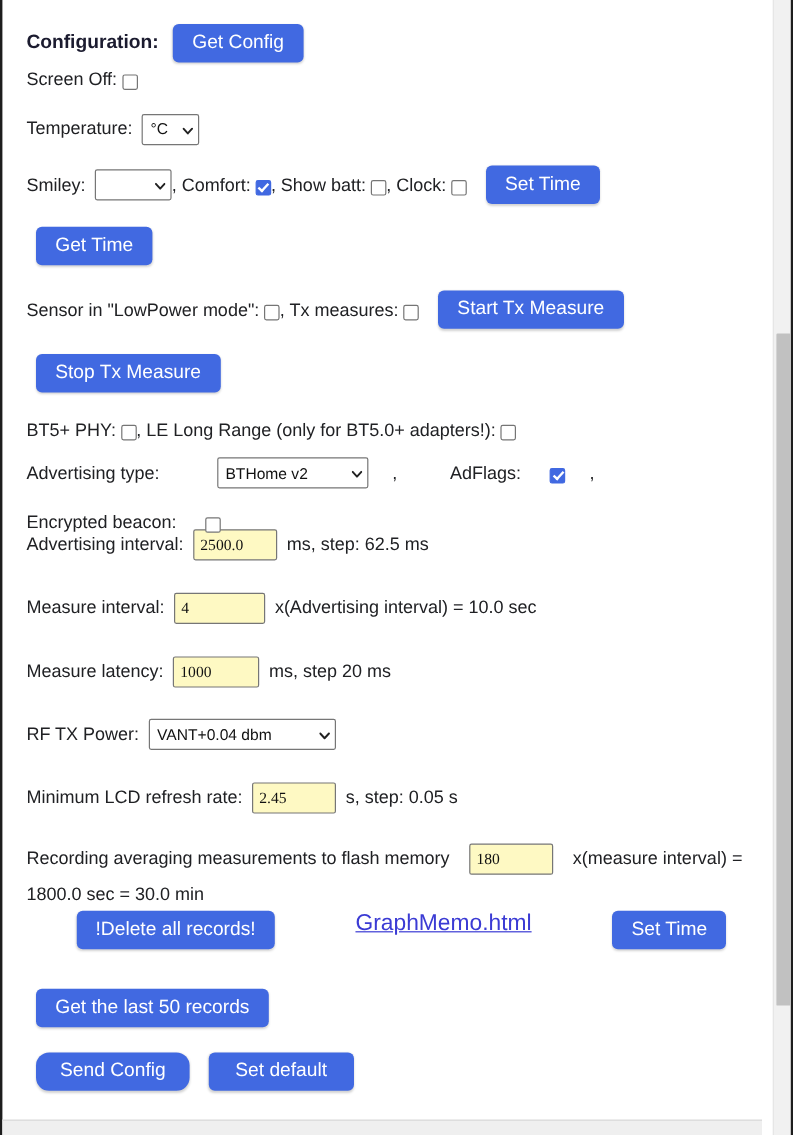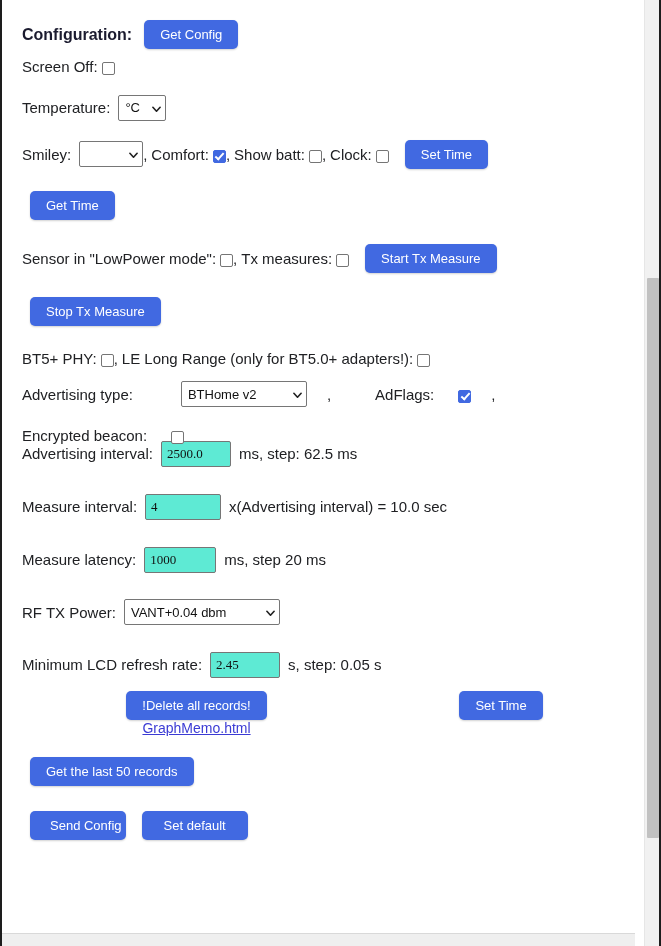--- a/index.html
+++ b/index.html
@@ -98,7 +98,7 @@
     border: none;
     border-radius: 5px;
     font-family: "Liberation Sans", sans-serif;
-    font-size: 13px;
+    font-size: 16px;
     padding: 8px 16px;
     cursor: pointer;
     line-height: 1;

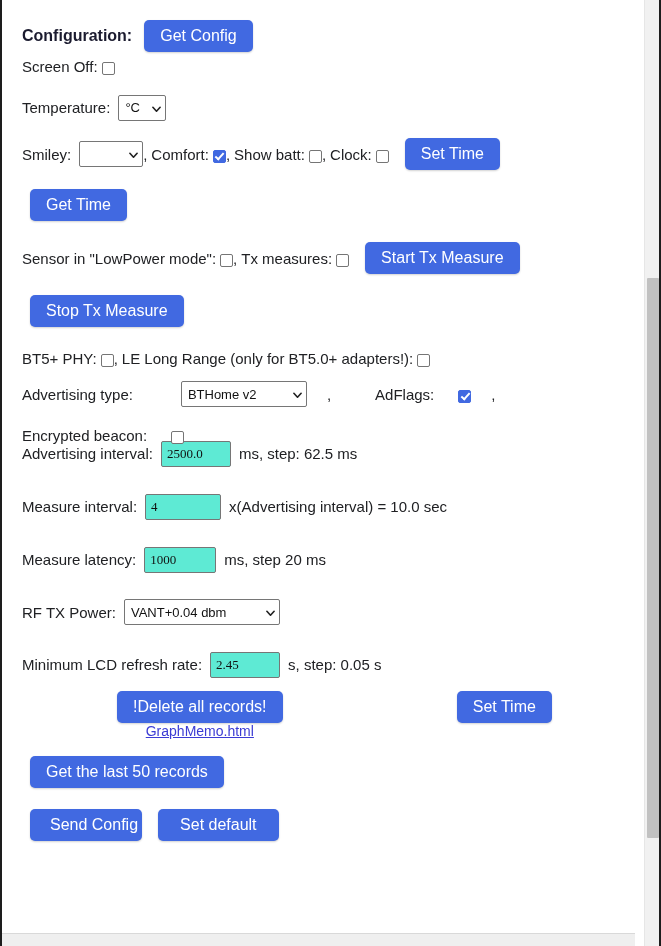--- a/index.html
+++ b/index.html
@@ -181,7 +181,7 @@
     color: #111111;
     border: 1px solid #767676;
     border-radius: 2px;
-    background: #5eead4;
+    background: #fef9c3;
     padding: 3px 5px;
     height: 26px;
     box-sizing: border-box;

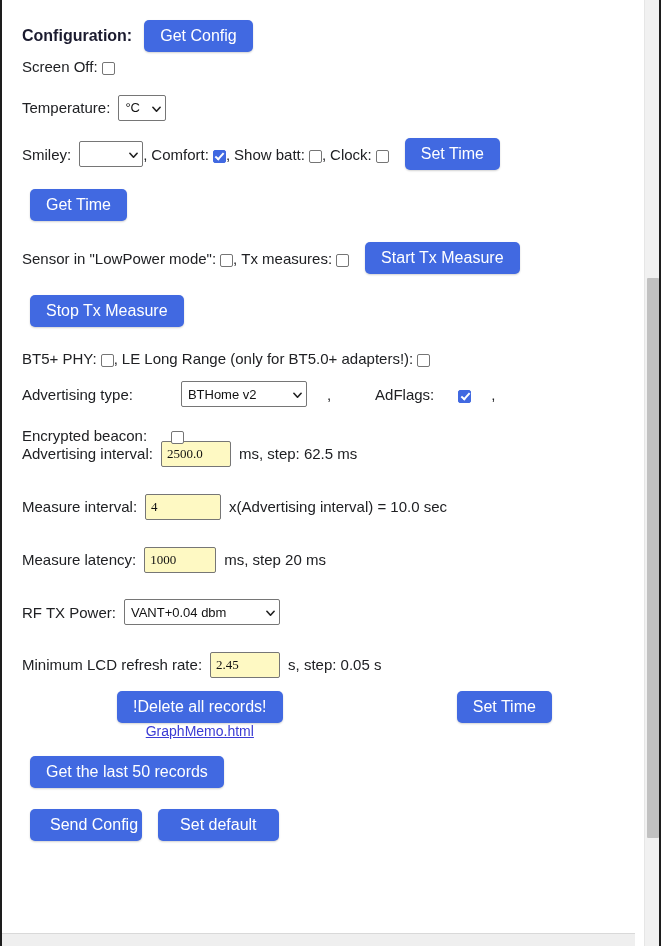--- a/index.html
+++ b/index.html
@@ -360,6 +360,14 @@
     <span class="lbl">s, step: 0.05 s</span>
   </div>
 
+  <div class="row-wrap" style="padding-top:12px; line-height:26px;">
+    <span class="lbl">Recording averaging measurements to flash memory</span>
+    <span class="sp8"></span>
+    <input type="text" class="txt" id="input-recording" value="180" style="">
+    <span class="sp8"></span>
+    <span class="lbl">x(measure interval) =</span>
+    <span style="display:block; padding-top:4px;">1800.0 sec = 30.0 min</span>
+  </div>
 
   <div class="row" style="height:52px; padding-left:8px; box-sizing:border-box;flex-direction:column;">
     <button class="btn" id="btn-delete-records">!Delete all records!</button>

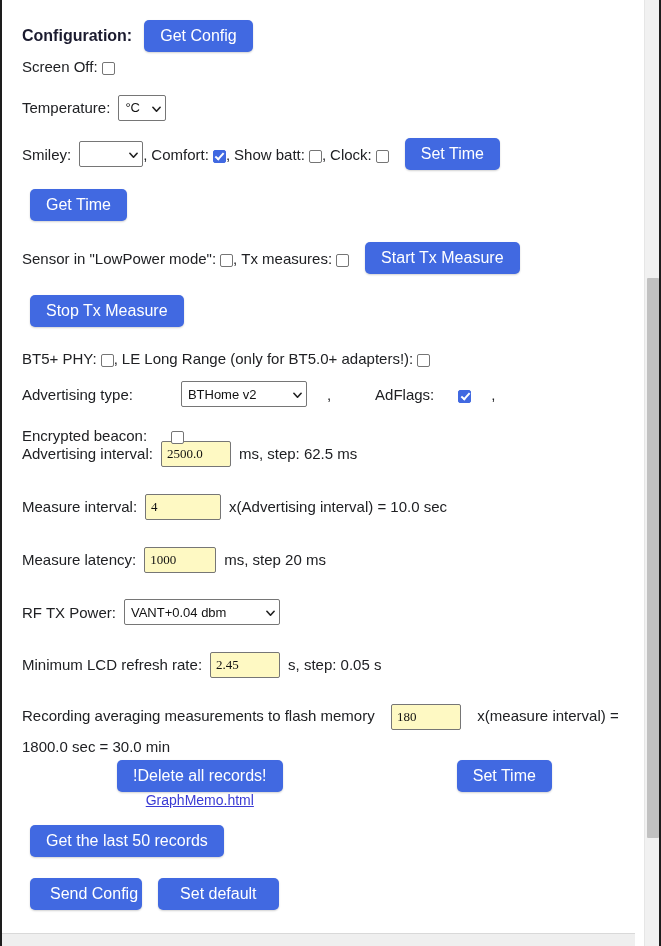--- a/index.html
+++ b/index.html
@@ -197,7 +197,7 @@
   .lnk {
     color: #3b3bd4;
     text-decoration: underline;
-    font-size: 14px;
+    font-size: 19px;
     cursor: pointer;
     white-space: nowrap;
   }

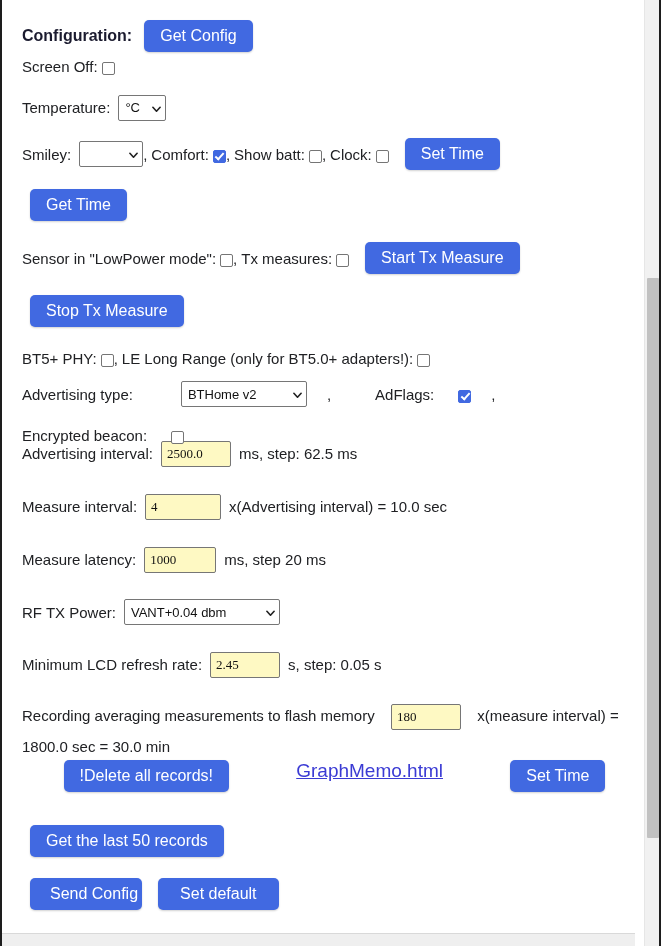--- a/index.html
+++ b/index.html
@@ -383,7 +383,7 @@
   </div>
 
   <div class="row" style="height:50px; padding-left:8px; box-sizing:border-box;">
-    <button class="btn" id="btn-send-config" style="padding-left:20px; padding-right:4px;">Send Config</button>
+    <button class="btn" id="btn-send-config" style="padding-left:20px; padding-right:20px;border-radius:11px;">Send Config</button>
     <span class="sp12"></span>
       <span class="sp4"></span>
     <button class="btn" id="btn-set-default" style="padding-left:22px; padding-right:22px;">Set default</button>

